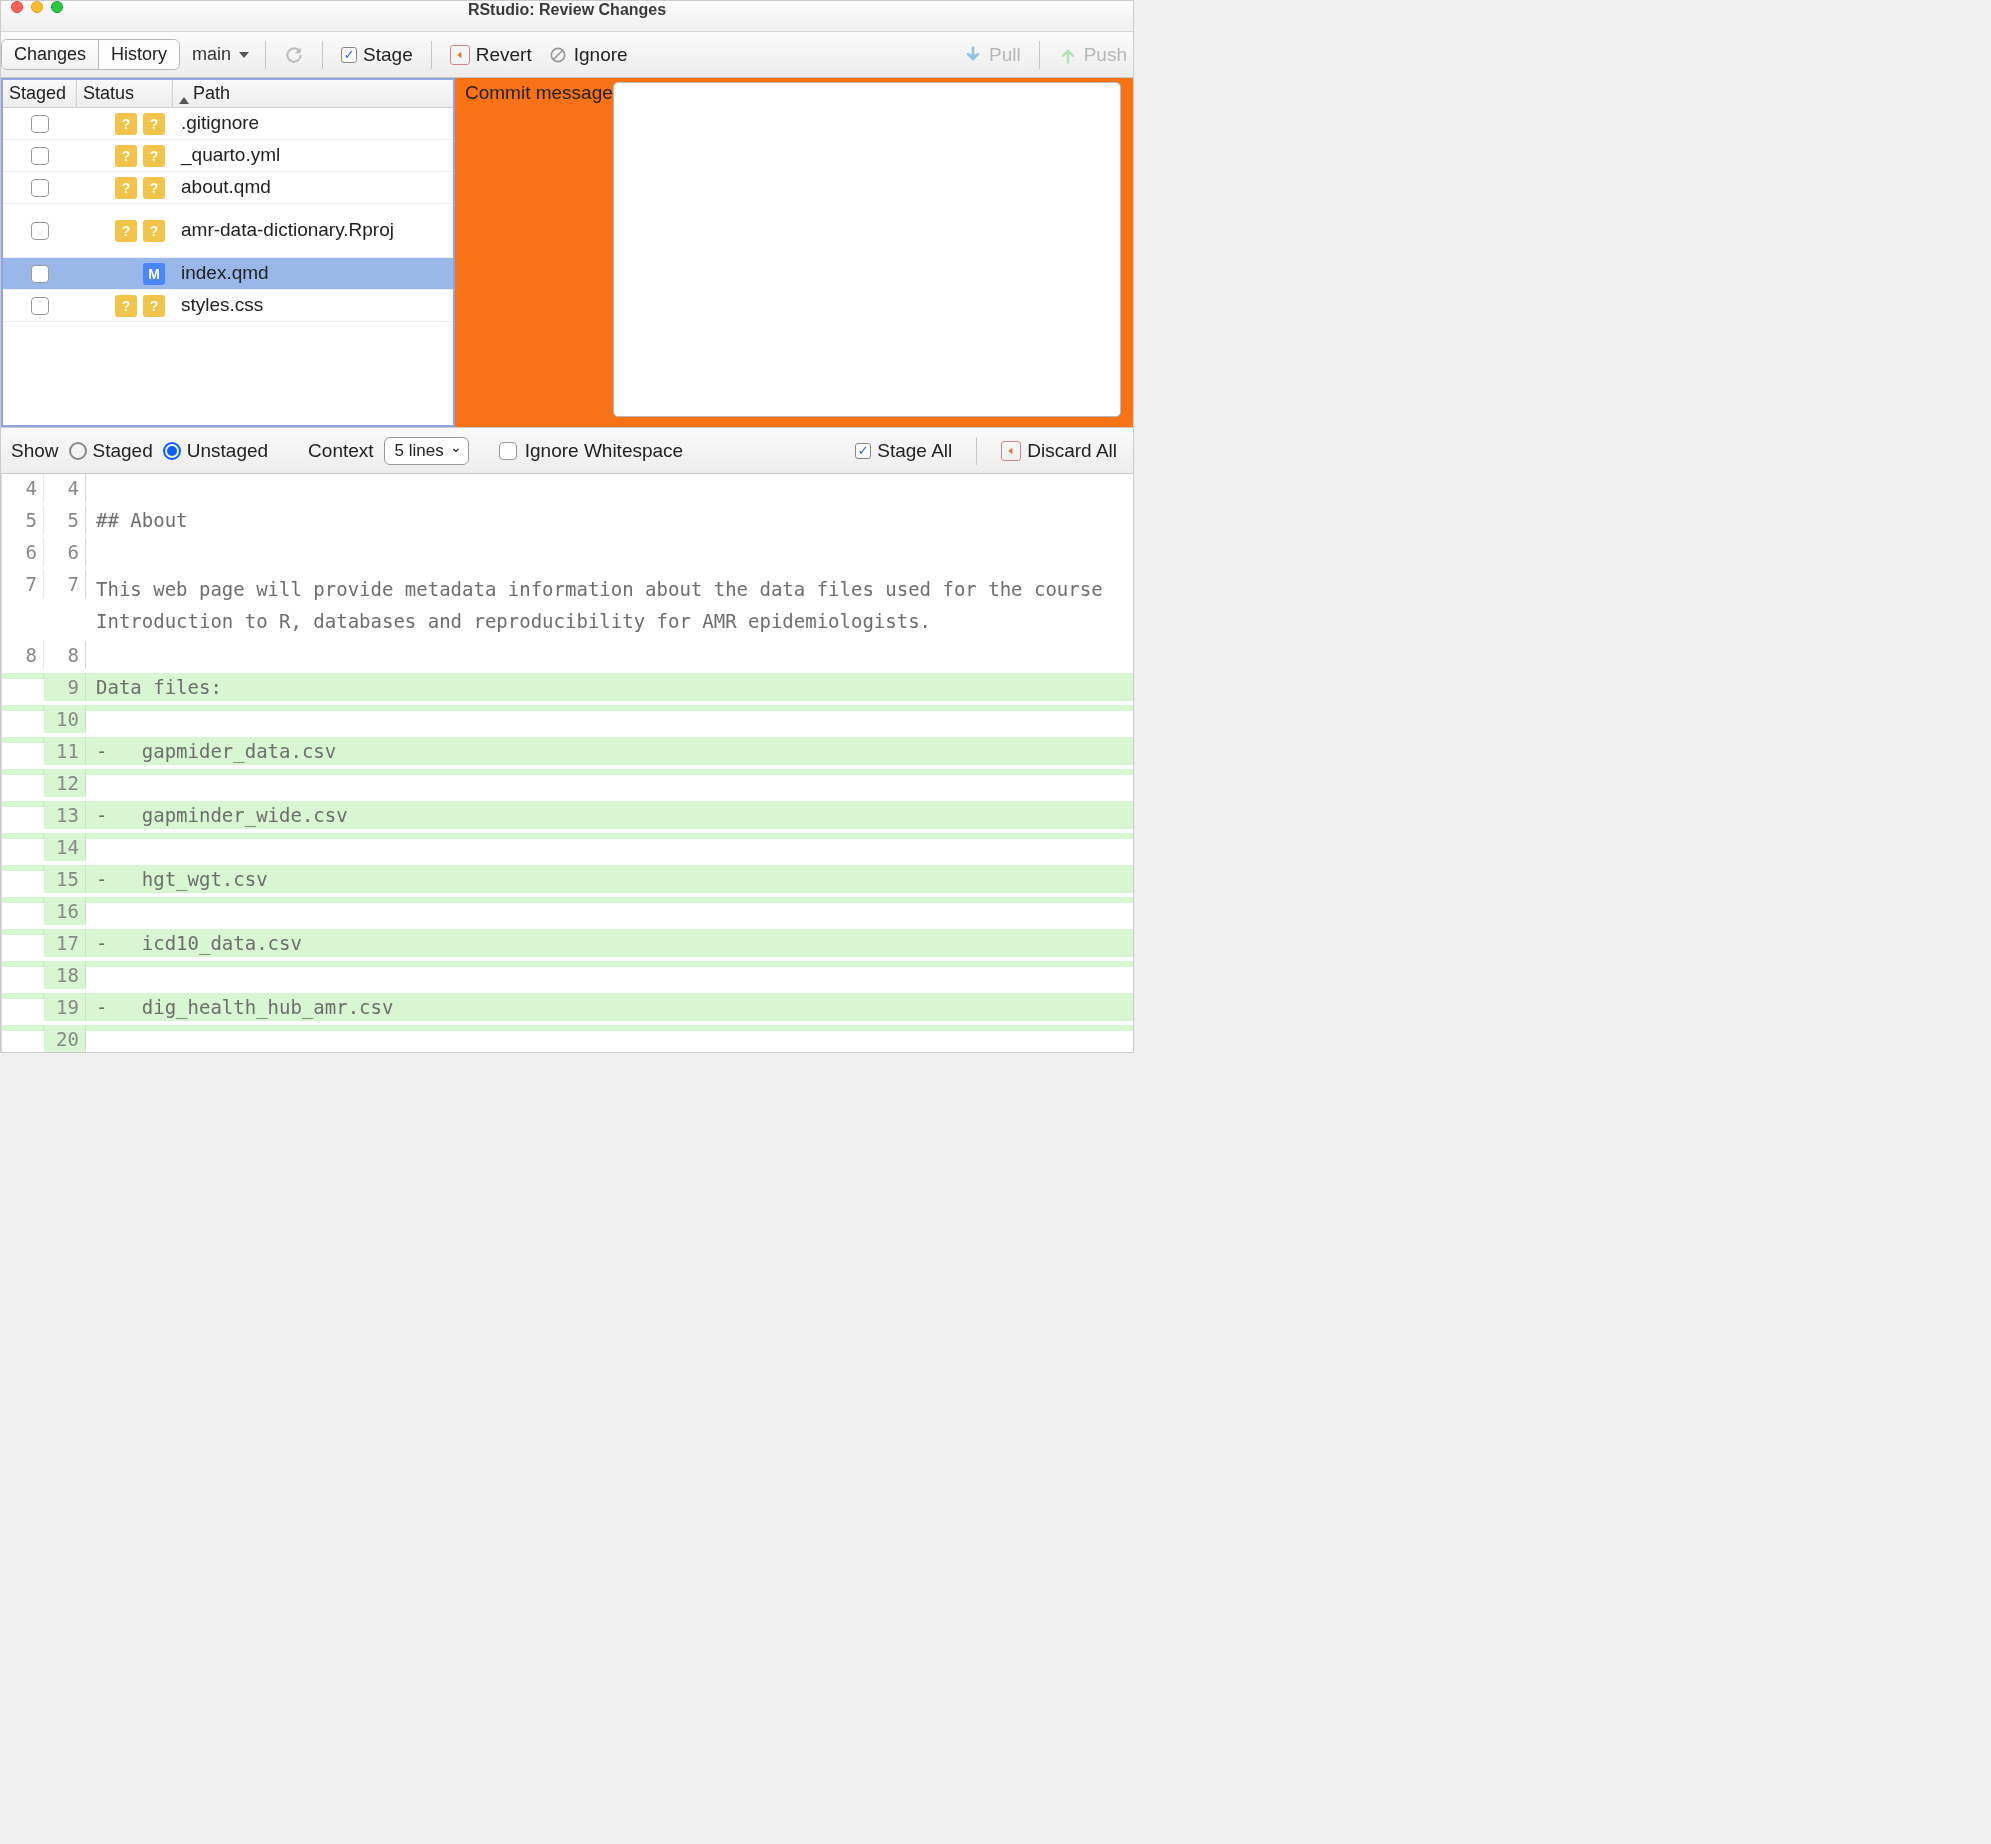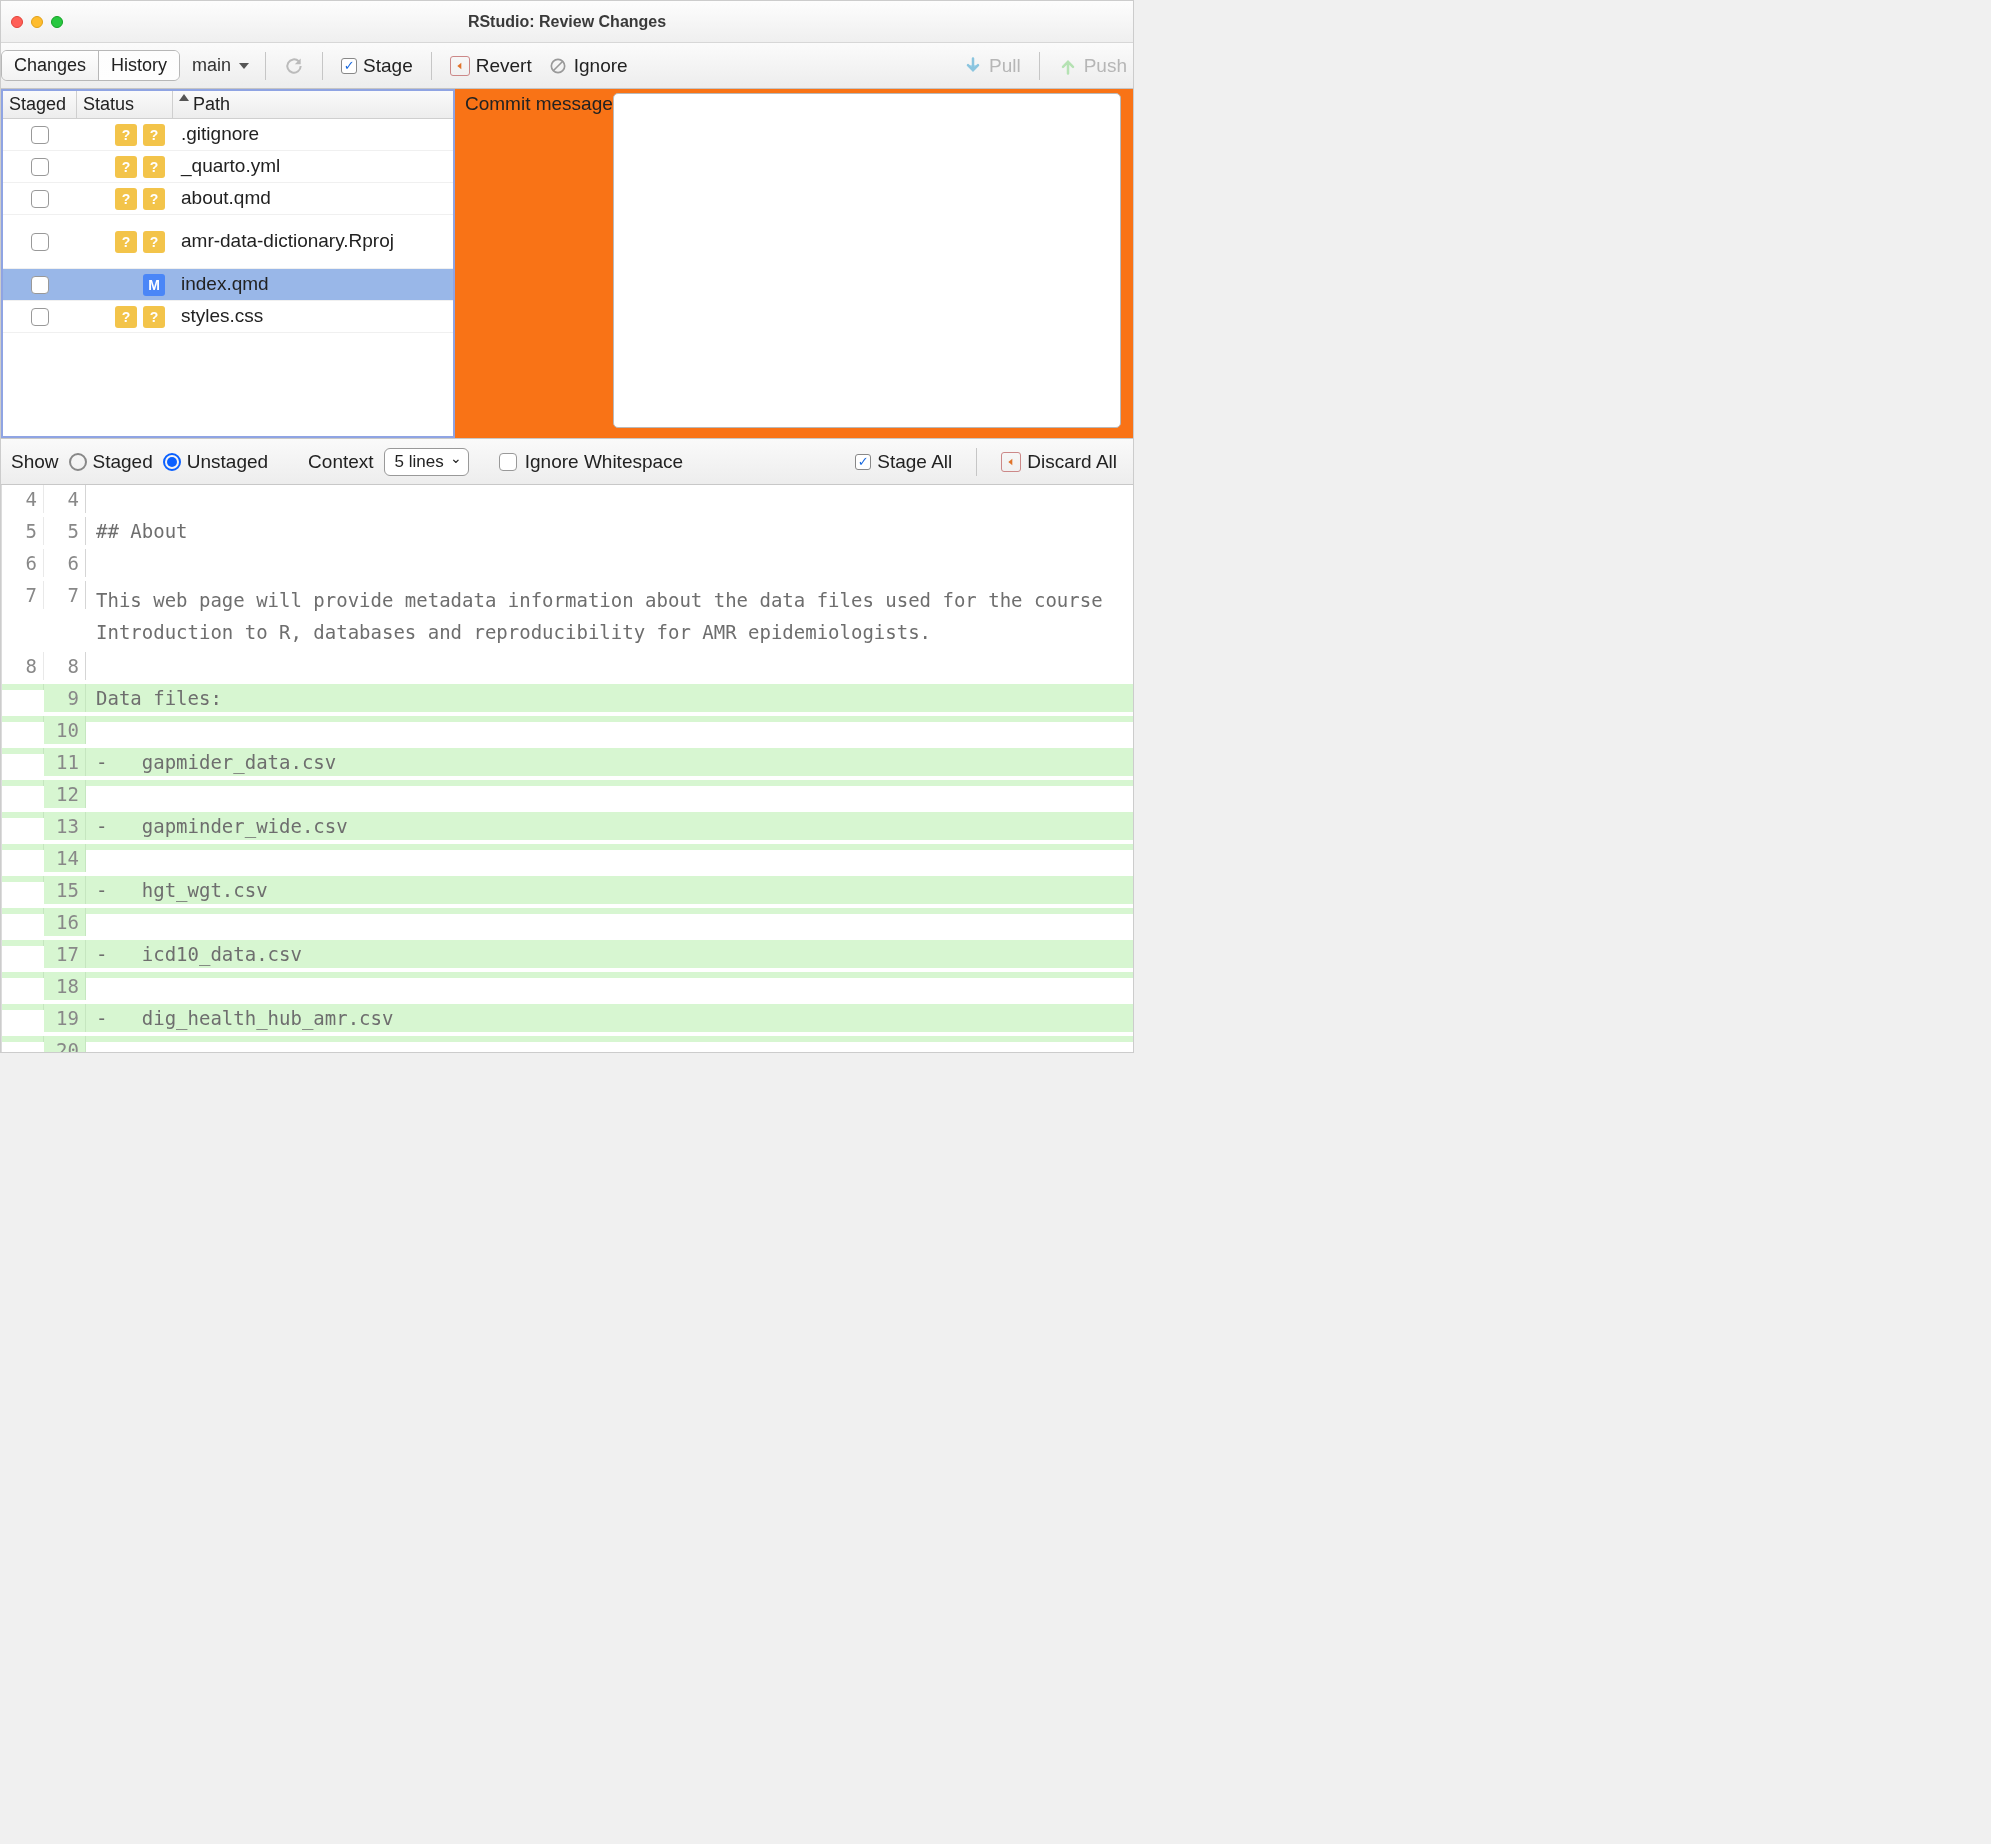--- a/index.html
+++ b/index.html
@@ -21,11 +21,11 @@
   }
   
   .titlebar {
-    height: 42px;
+    height: 31px;
     background: linear-gradient(#fdfdfd, #efefef);
     border-bottom: 1px solid #d7d7d7;
     display: flex;
-    align-items: center;
+    align-items: flex-start;
     position: relative;
   }
   .traffic {

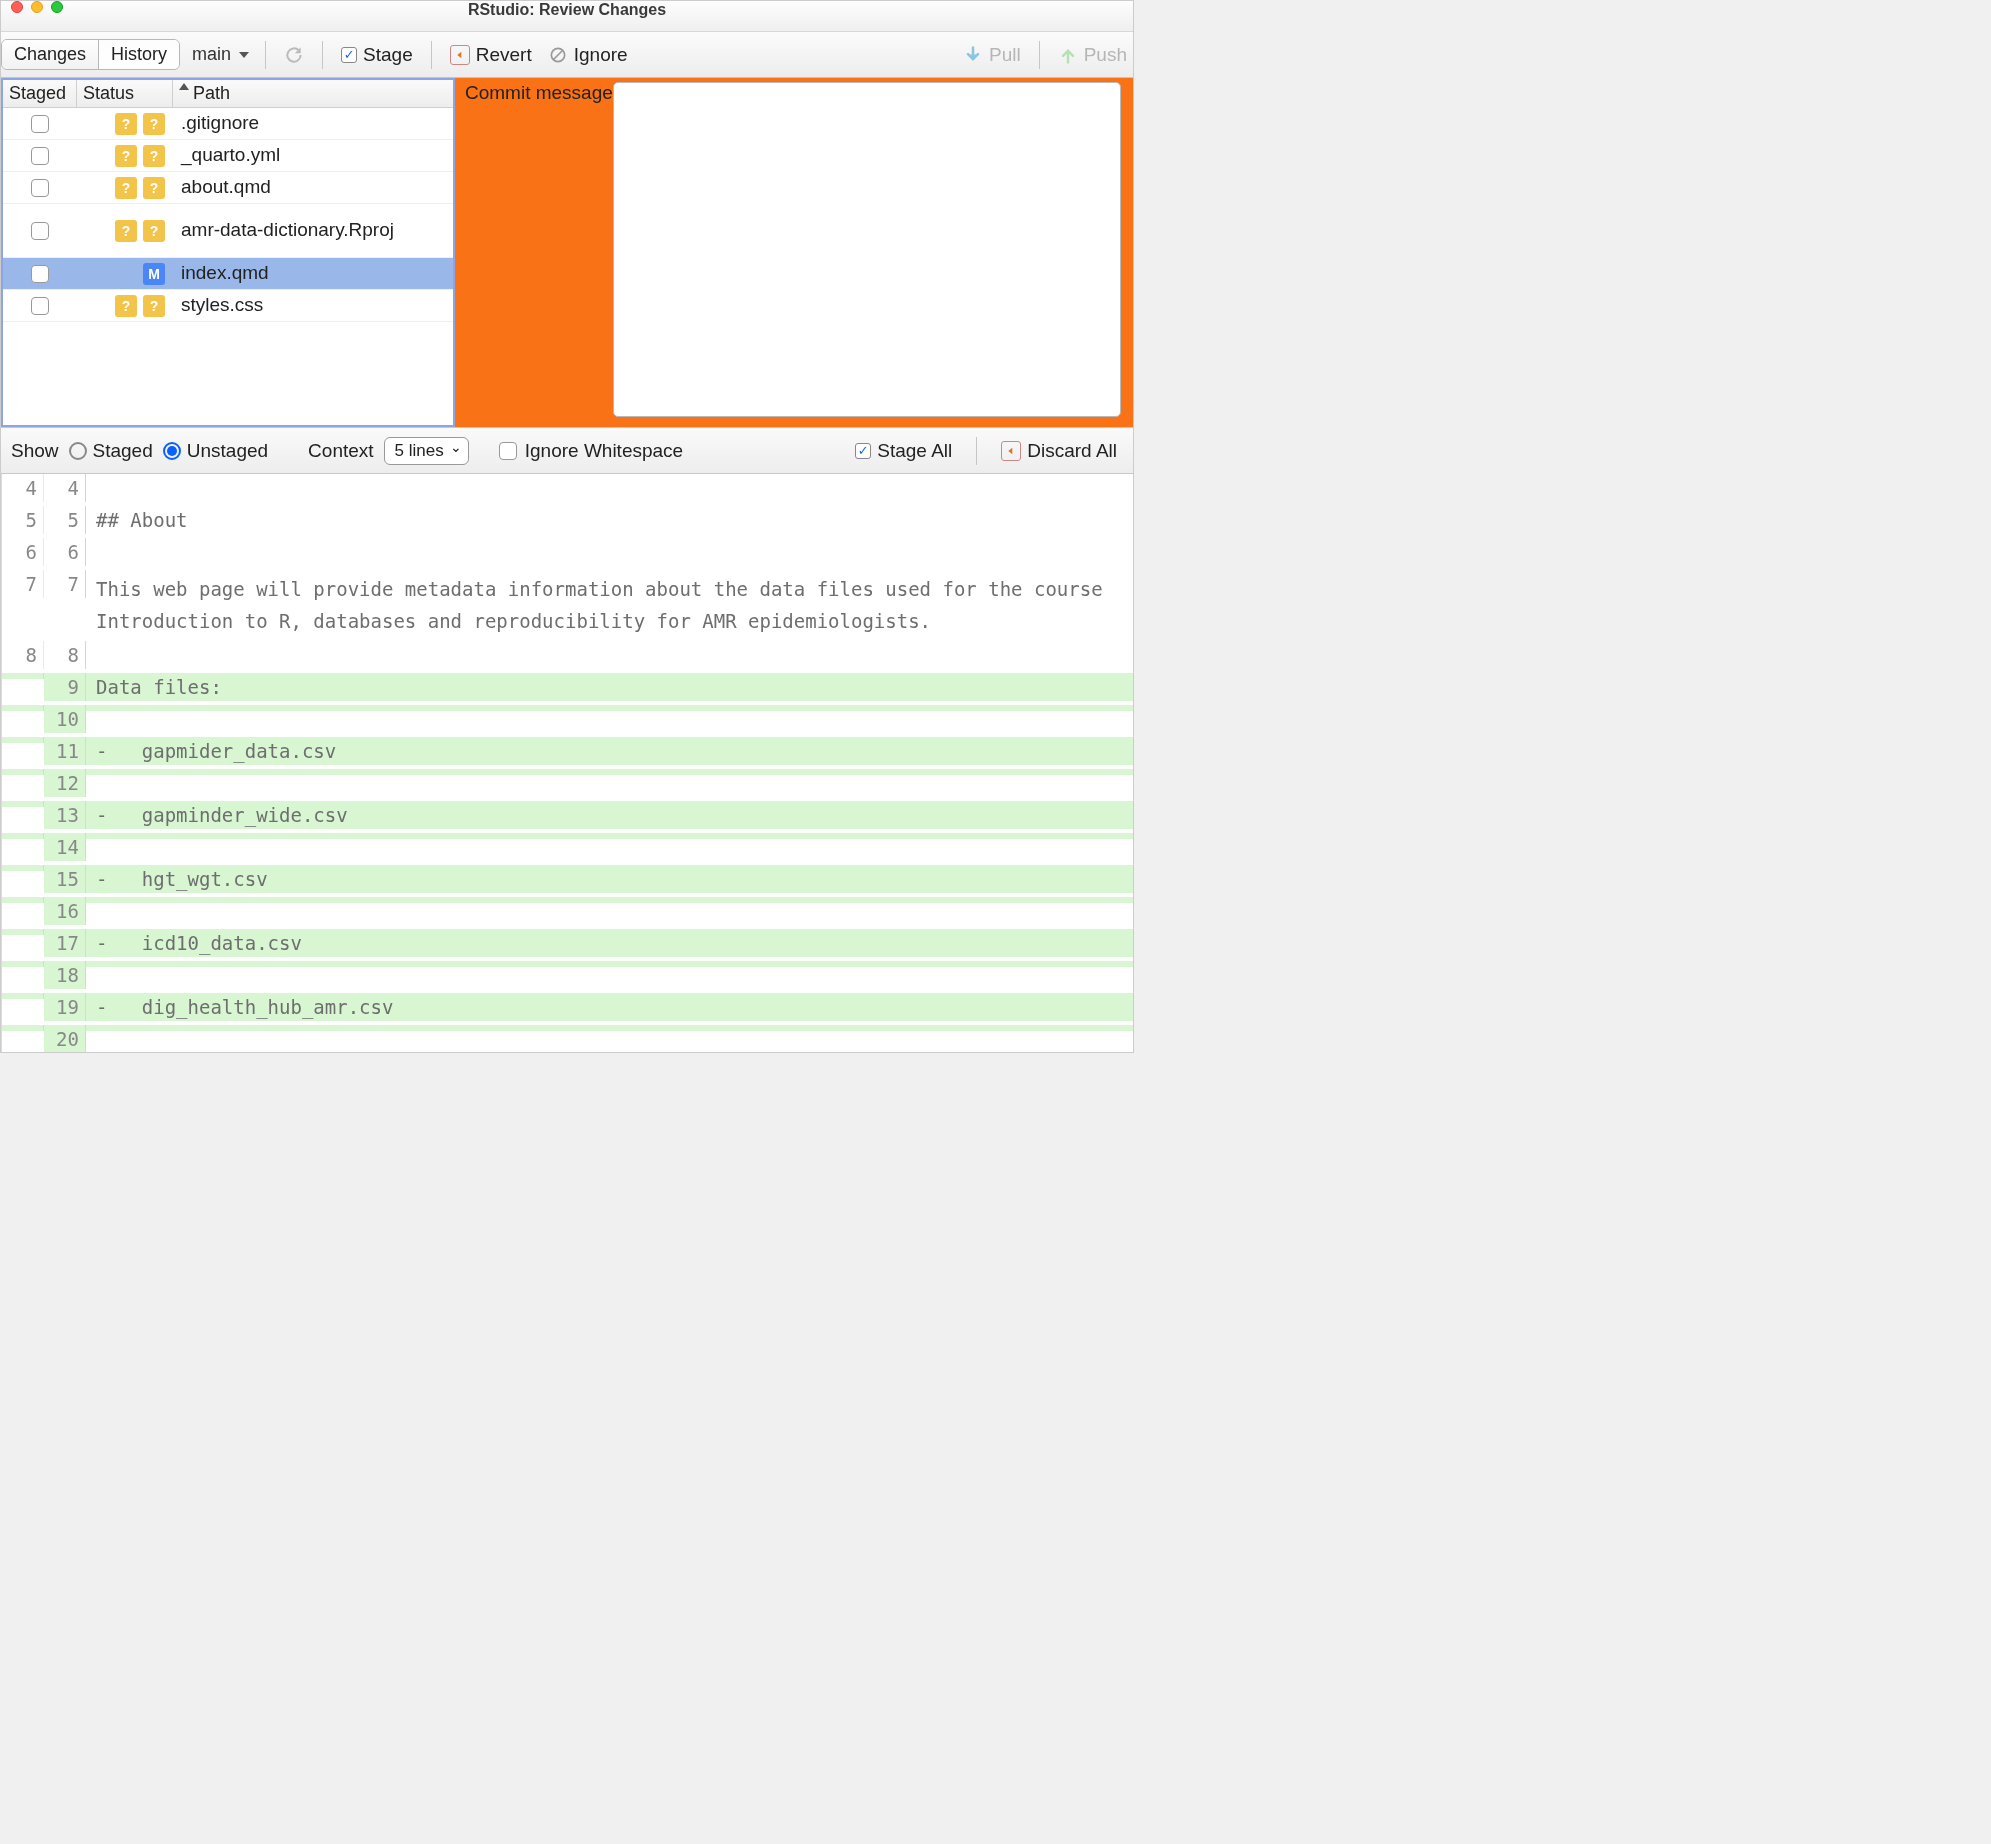--- a/index.html
+++ b/index.html
@@ -132,7 +132,7 @@
   }
   .fh-col.staged { width: 74px;}
   .fh-col.status { width: 96px;}
-  .fh-col.path { flex:1; border-right:none; display:flex; align-items:flex-start; gap:4px;}
+  .fh-col.path { flex:1; border-right:none; display:flex; align-items:flex-end; gap:4px;}
   .file-list { overflow:auto;}
   .file-row {
     display:flex;

